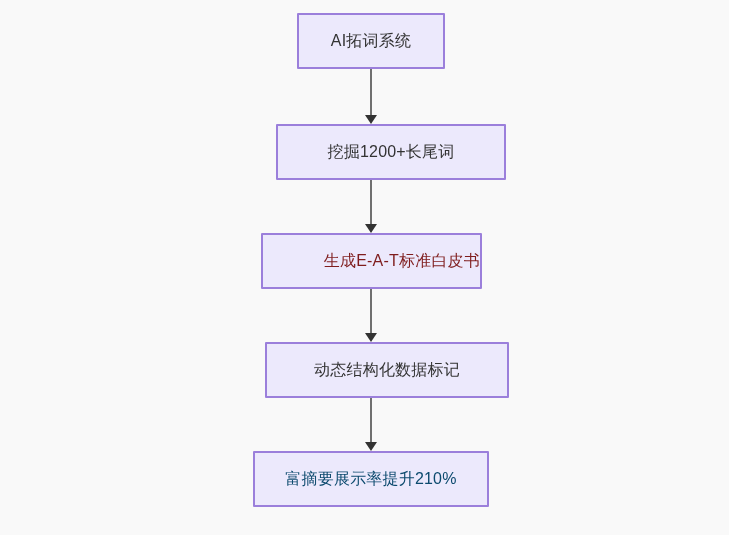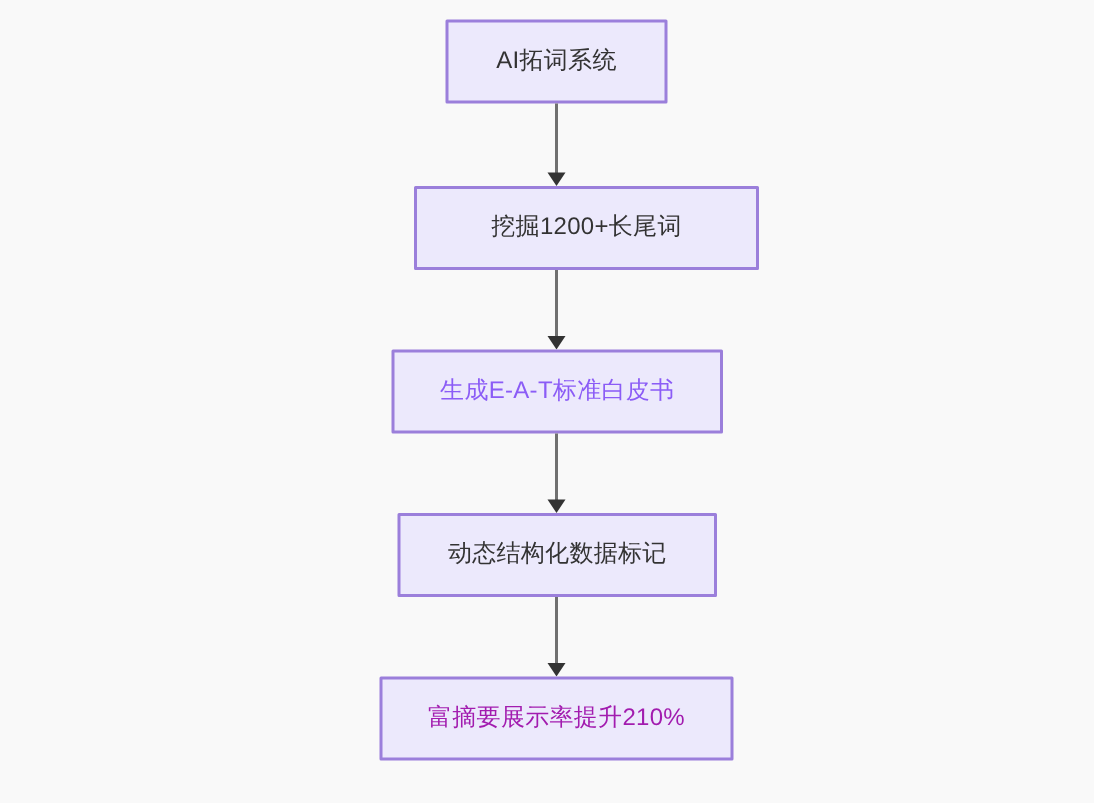--- a/index.html
+++ b/index.html
@@ -82,7 +82,7 @@
     <div class="conn-head" style="border-top-color: rgb(51, 51, 51);"></div>
   </div>
 
-  <div class="flow-node" id="n3" style="left: 261px; top: 233px; width: 221px; height: 56px; background: rgb(236, 233, 252); border-color: rgb(155, 127, 219); color: #8b5cf6;">
+  <div class="flow-node" id="n3" style="left: 261px; top: 233px; width: 221px; height: 56px; background: rgb(236, 233, 252); border-color: rgb(155, 127, 219); color: #7f1d1d; justify-content: flex-end;">
     <span>生成E-A-T标准白皮书</span>
   </div>
 

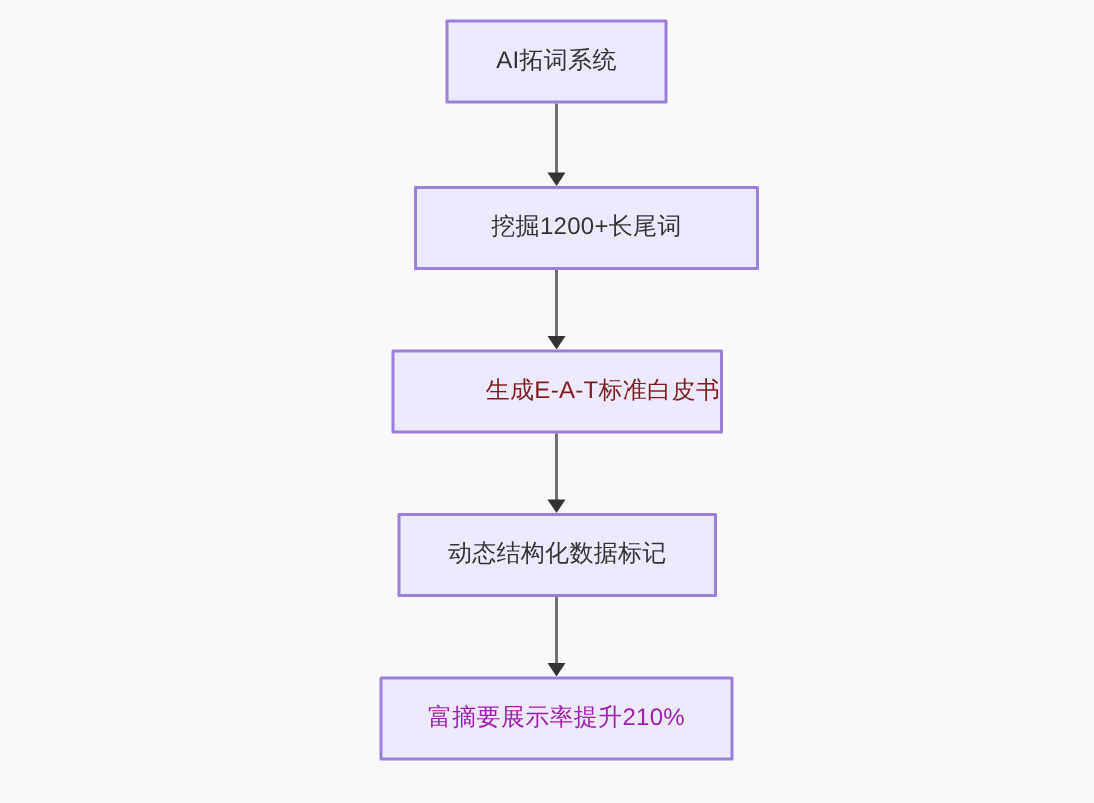--- a/index.html
+++ b/index.html
@@ -91,7 +91,7 @@
     <div class="conn-head" style="border-top-color: rgb(51, 51, 51);"></div>
   </div>
 
-  <div class="flow-node" id="n4" style="left: 265px; top: 342px; width: 213px; height: 56px; background: rgb(236, 233, 252); border-color: rgb(155, 127, 219); color: rgb(51, 51, 51);">
+  <div class="flow-node" id="n4" style="left: 265px; top: 342px; width: 244px; height: 56px; background: rgb(236, 233, 252); border-color: rgb(155, 127, 219); color: rgb(51, 51, 51);">
     <span>动态结构化数据标记</span>
   </div>
 

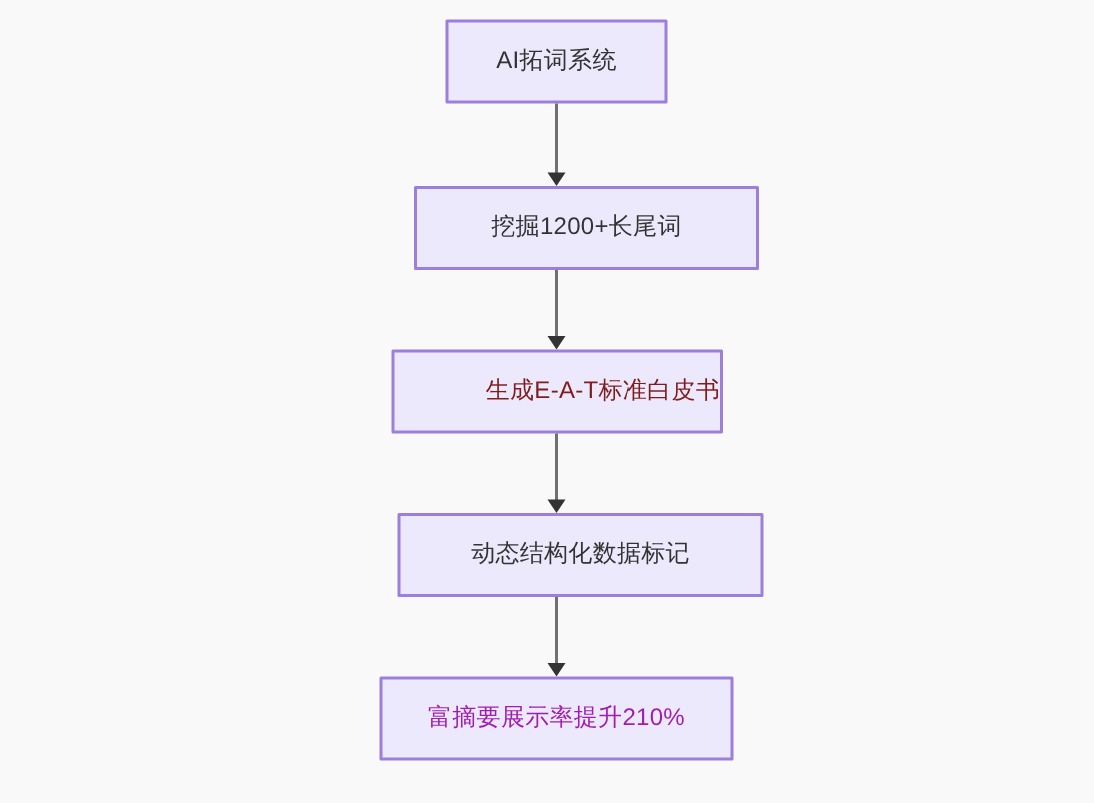--- a/index.html
+++ b/index.html
@@ -100,7 +100,7 @@
     <div class="conn-head" style="border-top-color: rgb(51, 51, 51);"></div>
   </div>
 
-  <div class="flow-node" id="n5" style="left: 253px; top: 451px; width: 236px; height: 56px; background: rgb(236, 233, 252); border-color: rgb(155, 127, 219); color: #a21caf;">
+  <div class="flow-node" id="n5" style="left: 253px; top: 451px; width: 236px; height: 56px; background: rgb(236, 233, 252); border-color: rgb(155, 127, 219); color: #0c4a6e;">
     <span>富摘要展示率提升210%</span>
   </div>
 

